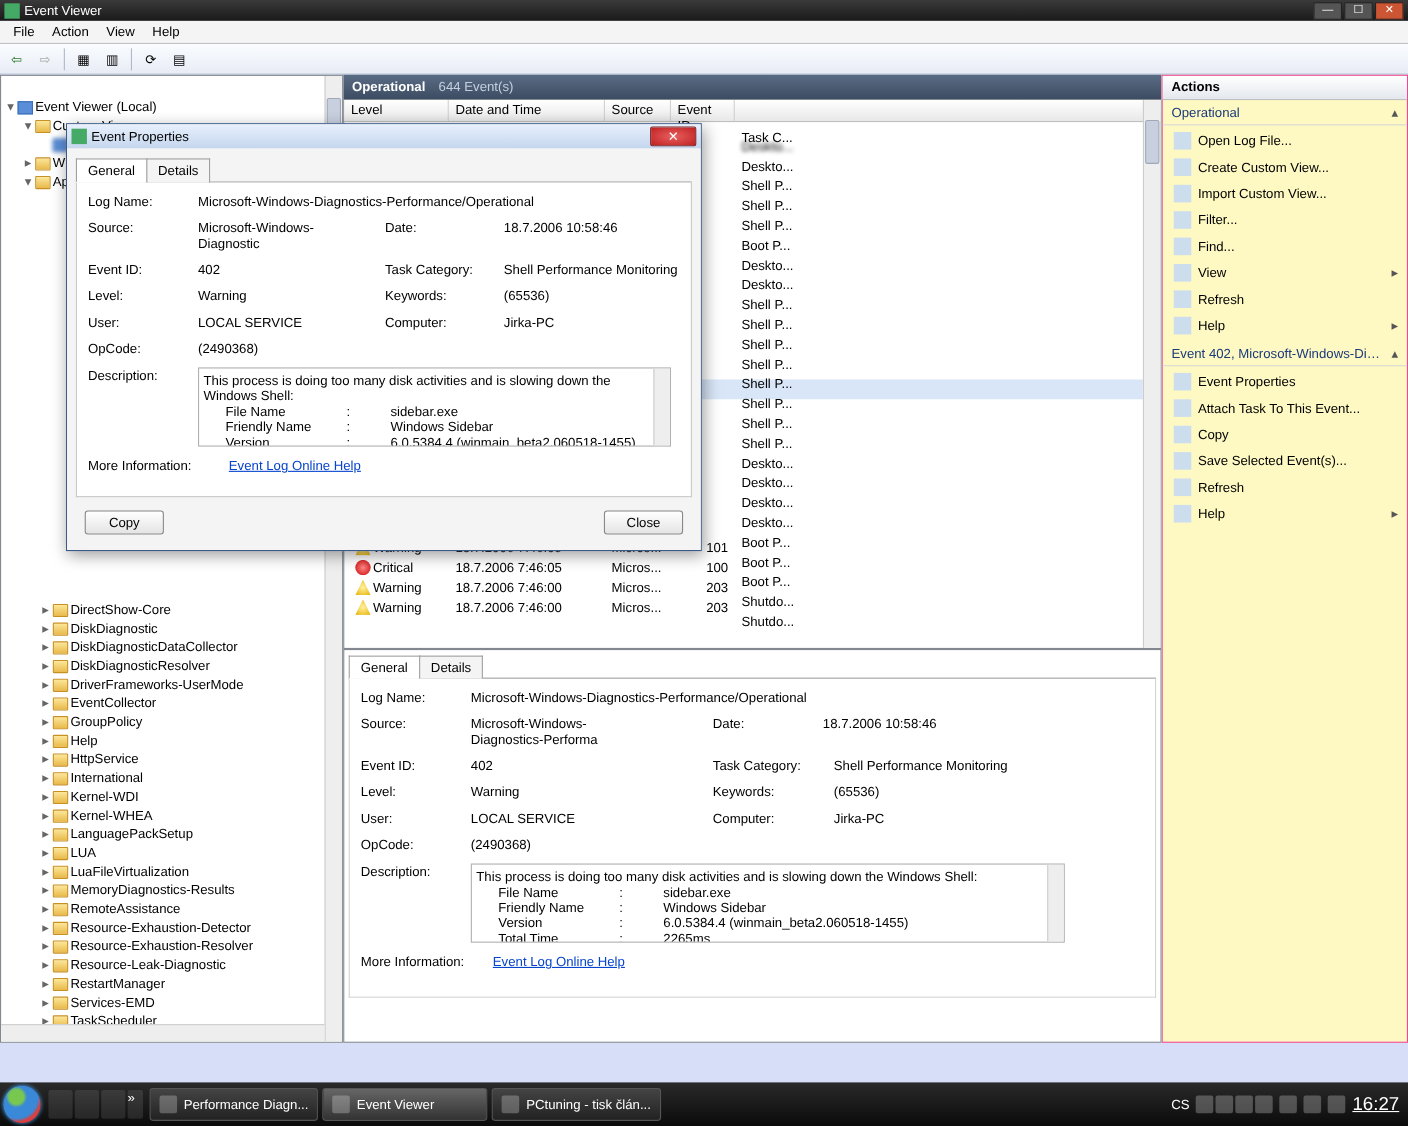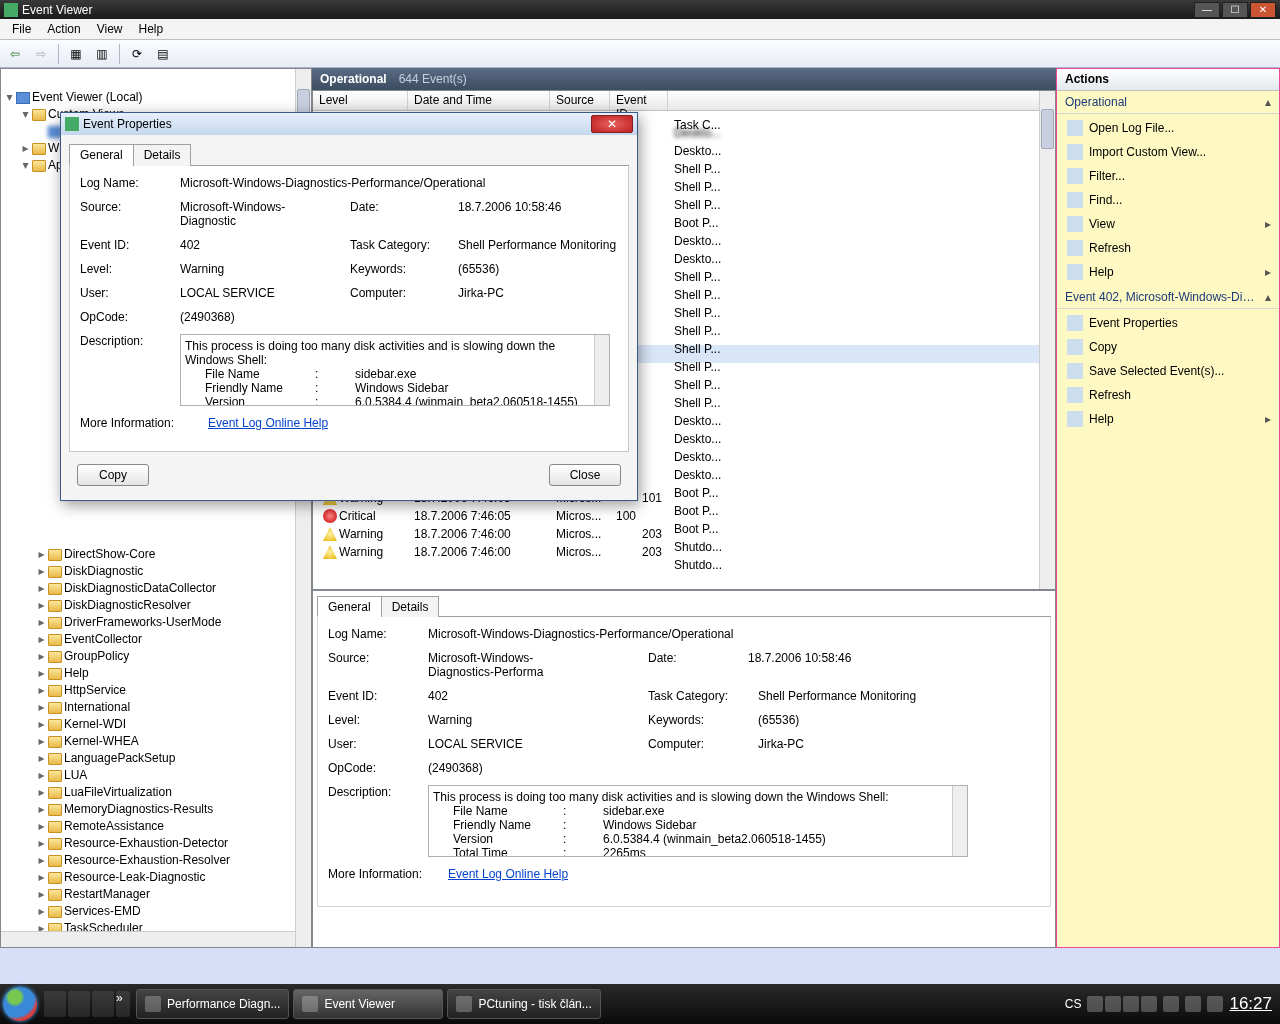--- a/index.html
+++ b/index.html
@@ -711,6 +711,10 @@
         </div>
         <div class="act-item">
           <span class="aico" style="background:#cde"></span>
+          <span style="flex:1">Create Custom View...</span>
+        </div>
+        <div class="act-item">
+          <span class="aico" style="background:#cde"></span>
           <span style="flex:1">Import Custom View...</span>
         </div>
         <div class="act-item">

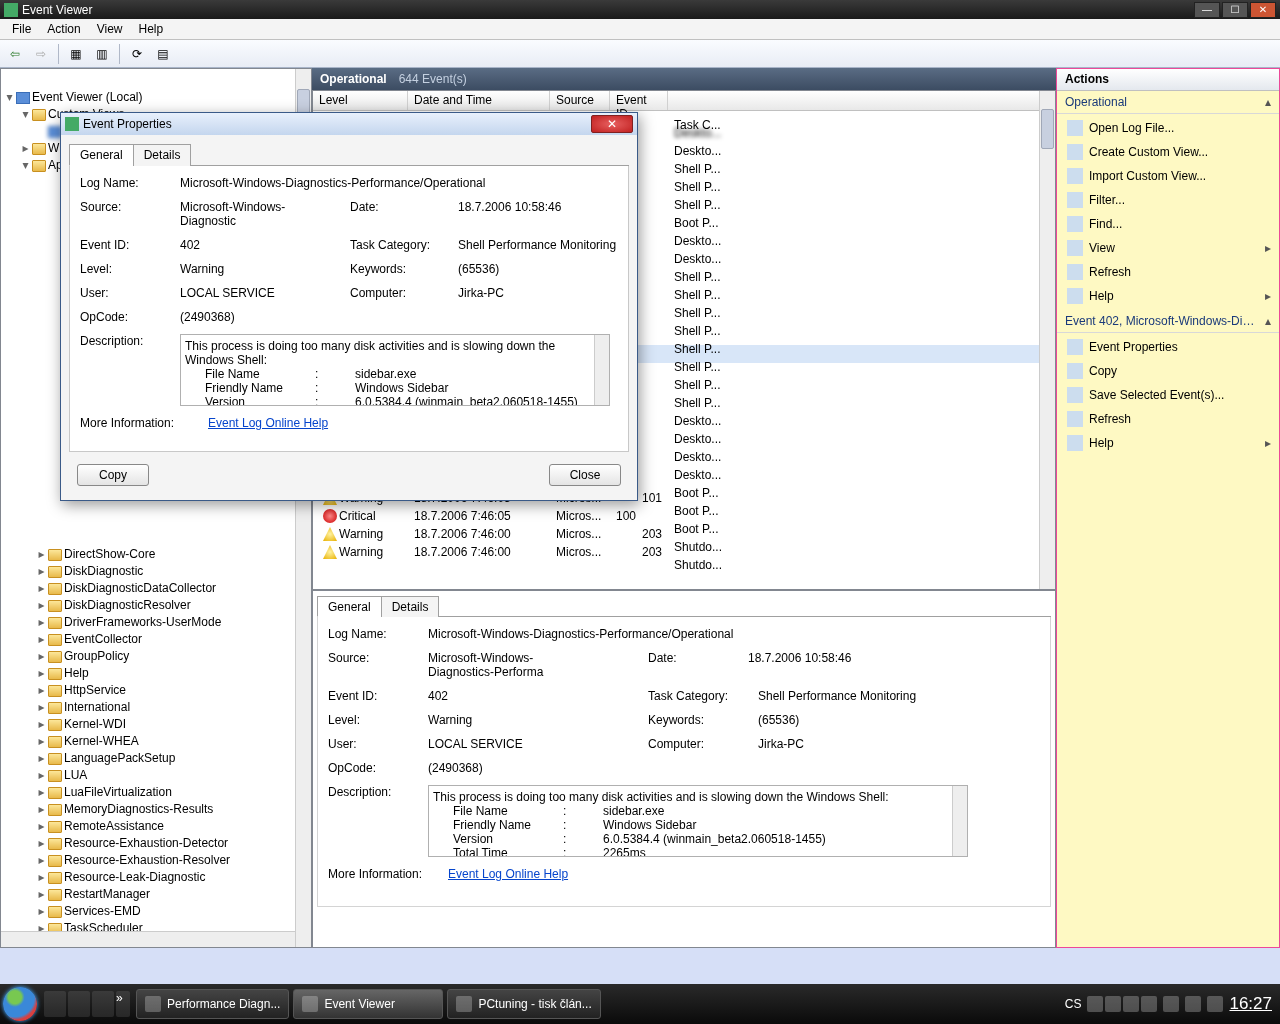--- a/index.html
+++ b/index.html
@@ -751,6 +751,10 @@
         </div>
         <div class="act-item">
           <span class="aico" style="background:#cde"></span>
+          <span style="flex:1">Attach Task To This Event...</span>
+        </div>
+        <div class="act-item">
+          <span class="aico" style="background:#cde"></span>
           <span style="flex:1">Copy</span>
         </div>
         <div class="act-item">

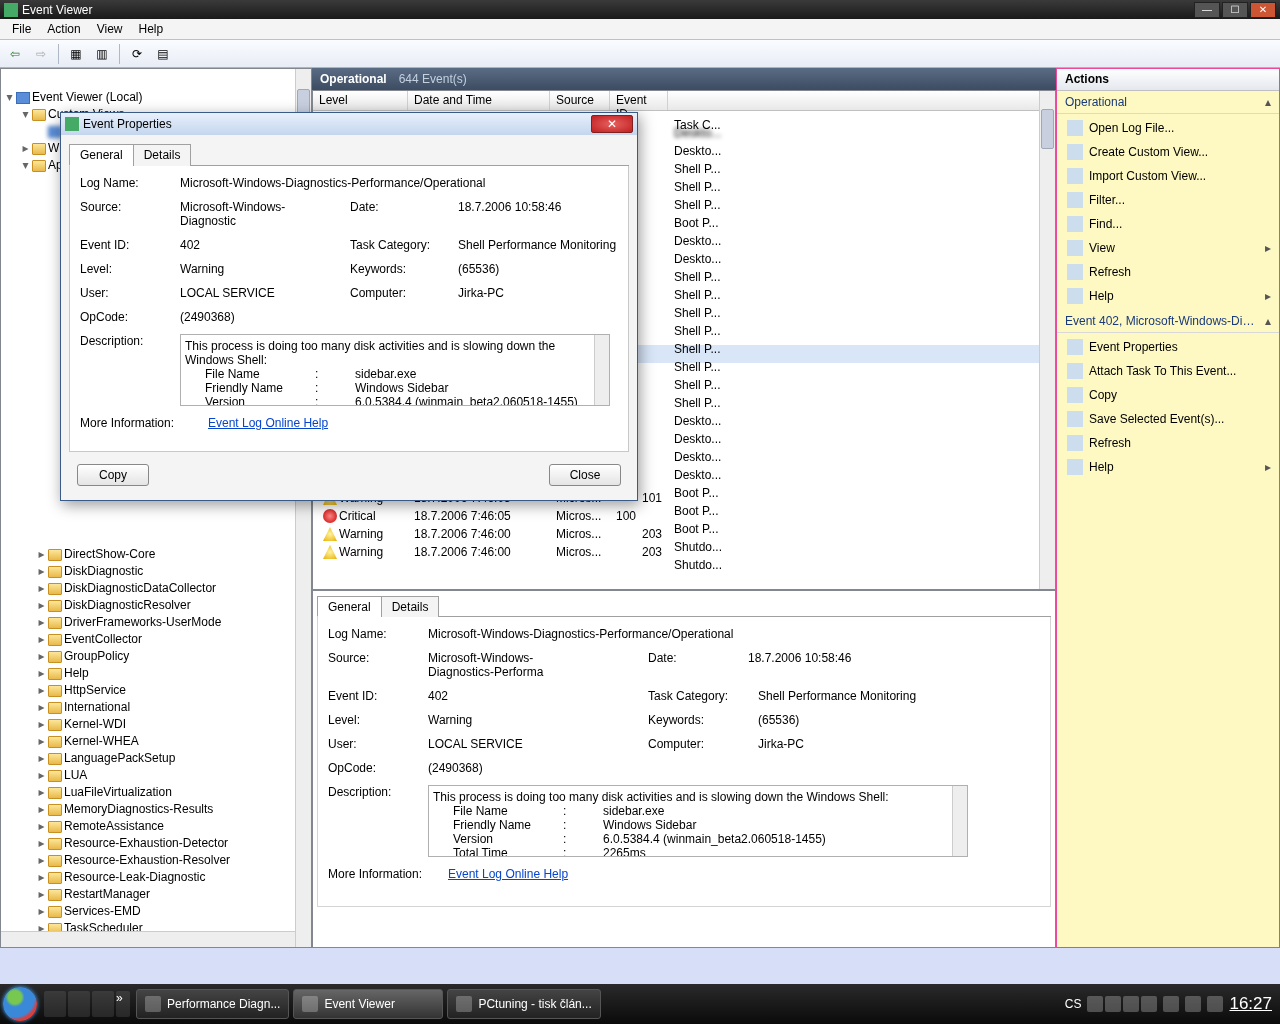--- a/index.html
+++ b/index.html
@@ -564,7 +564,7 @@
             </div>
             <div class="gc-date">18.7.2006 7:46:05</div>
             <div class="gc-src">Micros...</div>
-            <div class="gc-id" style="text-align:left">100</div>
+            <div class="gc-id" style="text-align:right">100</div>
             <div class="gc-cat">Boot P...</div>
           </div>
           <div class="grow">

